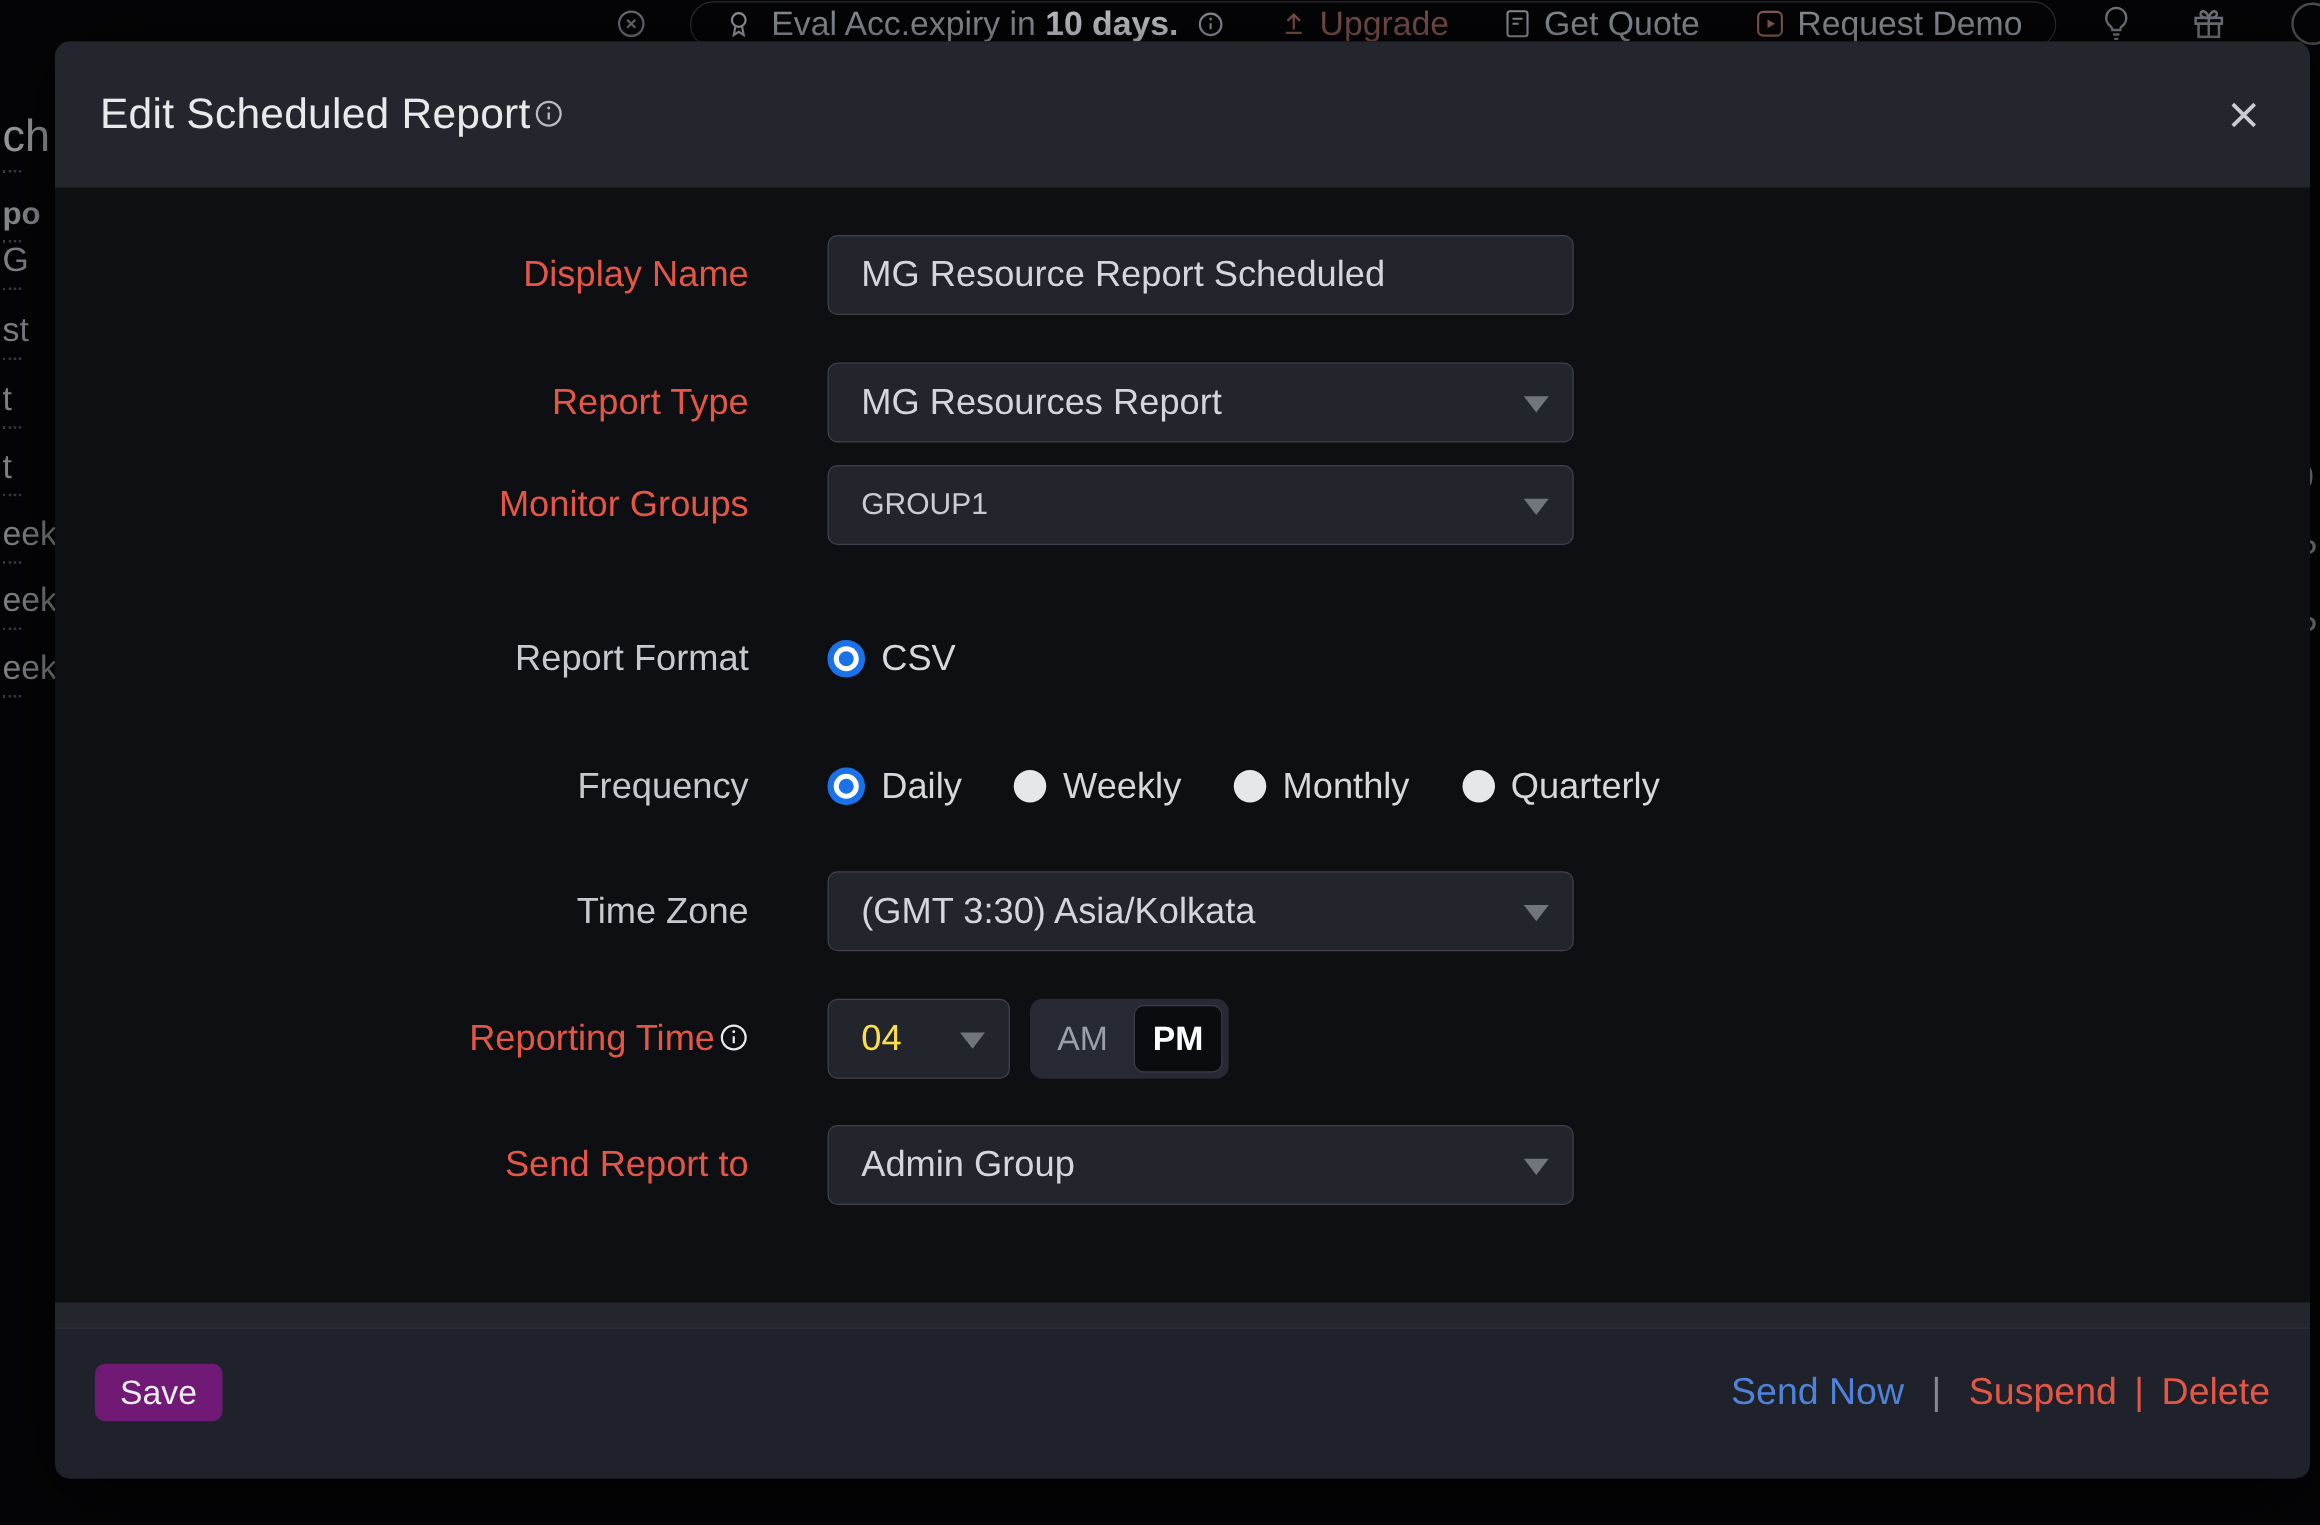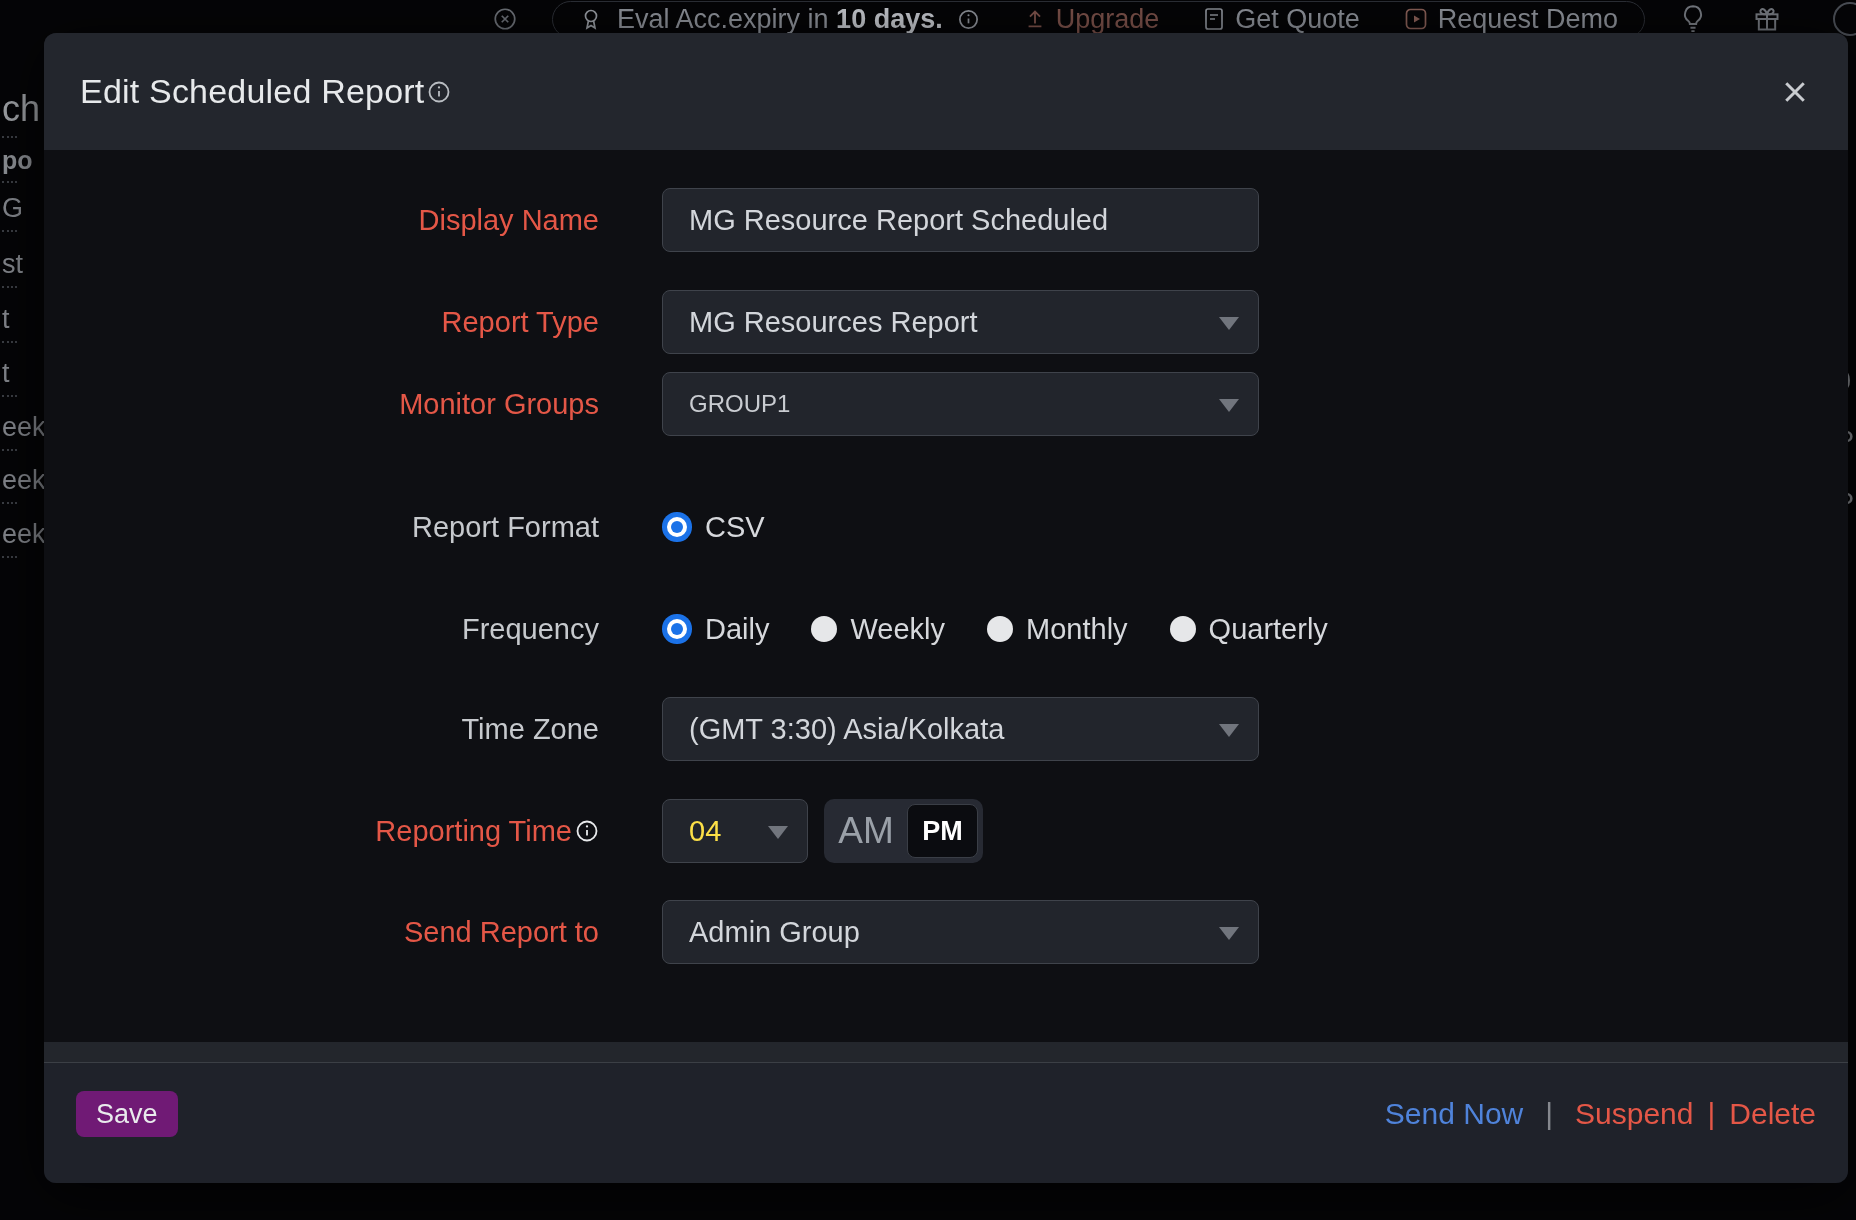--- a/index.html
+++ b/index.html
@@ -37,7 +37,7 @@
   .frag { position:absolute; left:2px; color:#85888e; font-size:27px; z-index:0; }
   .frag::after { content:""; display:block; width:15px; margin-top:6px; border-top:2px dotted #3c3f45; }
   .frag-lg { font-size:36px; color:#9fa2a6; font-weight:500; }
-  .frag-b { font-weight:bold; font-size:25px; color:#8e9196; }
+  .frag-b { font-weight:bold; font-size:25px; color:#8e9196;margin-top:11px; }
   .rfrag { position:absolute; left:1836px; color:#8a8d92; font-size:27px; z-index:0; }
 
   

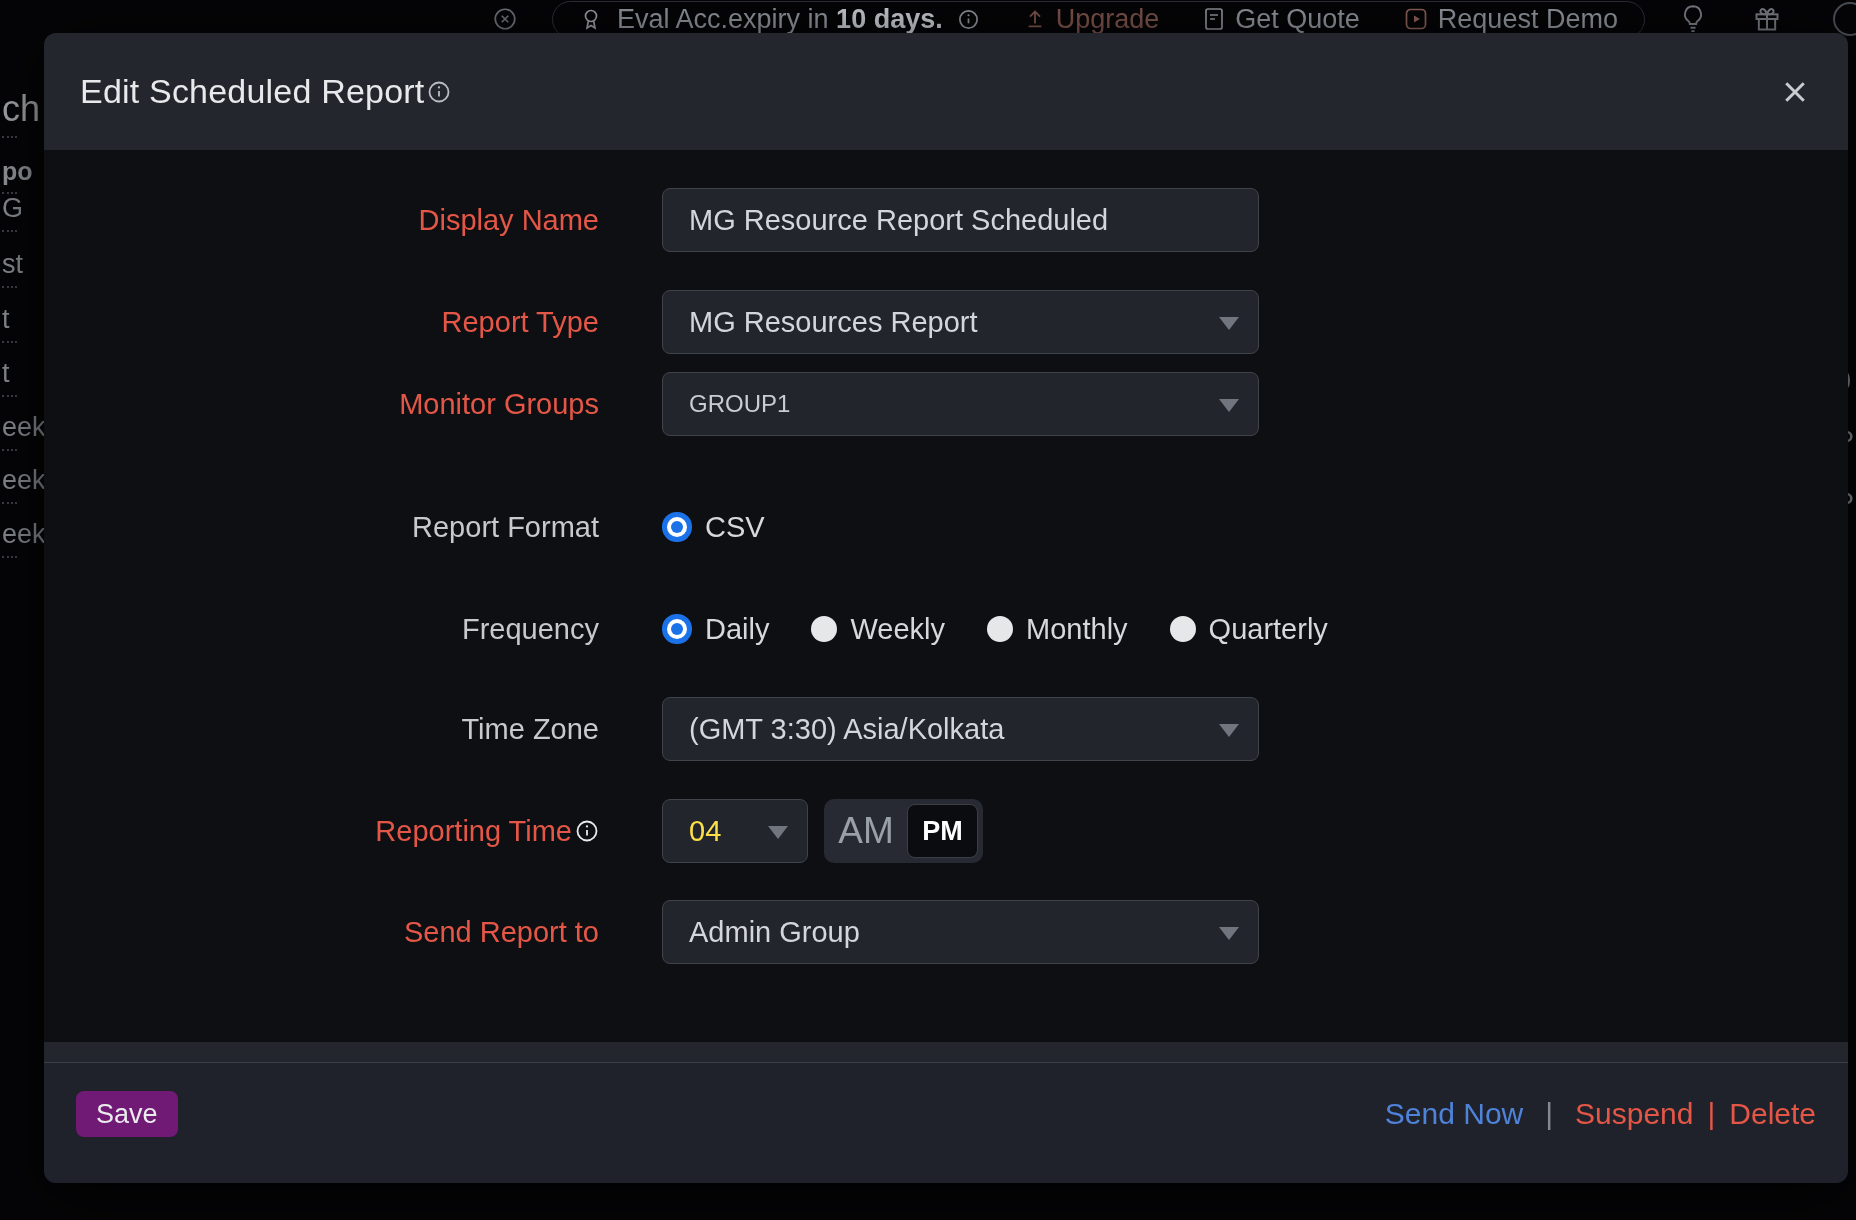--- a/index.html
+++ b/index.html
@@ -96,7 +96,7 @@
     margin-left:16px; width:159px; height:64px; background:#272a33; border-radius:10px;
     position:relative; display:flex; align-items:center;
   }
-  .ampm .am { width:84px; text-align:center; font-size:37px; color:#9aa0a8; }
+  .ampm .am { width:84px; text-align:center; font-size:27px; color:#9aa0a8; }
   .ampm .pm {
     position:absolute; top:5px; bottom:5px; right:5px; width:71px;
     background:#0b0c10; border:1px solid #3a3e46; border-radius:8px;

